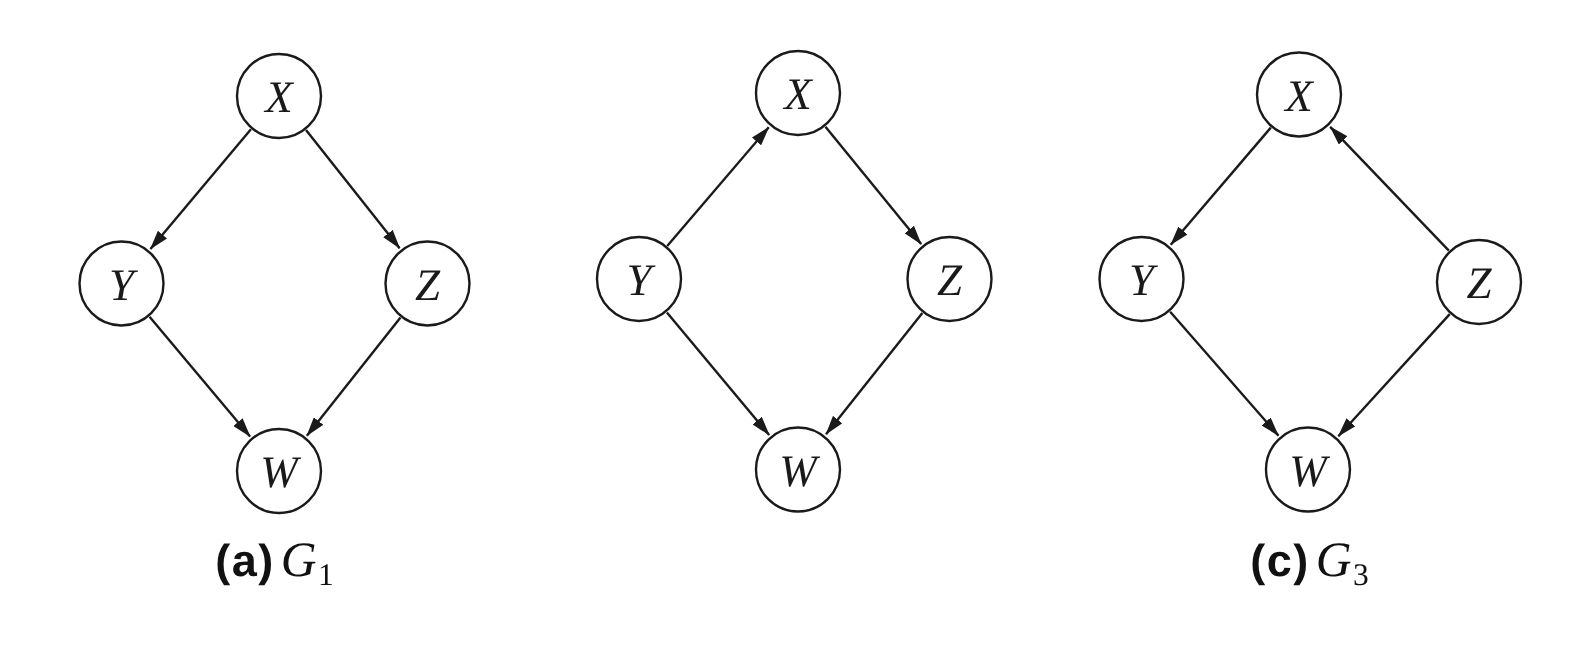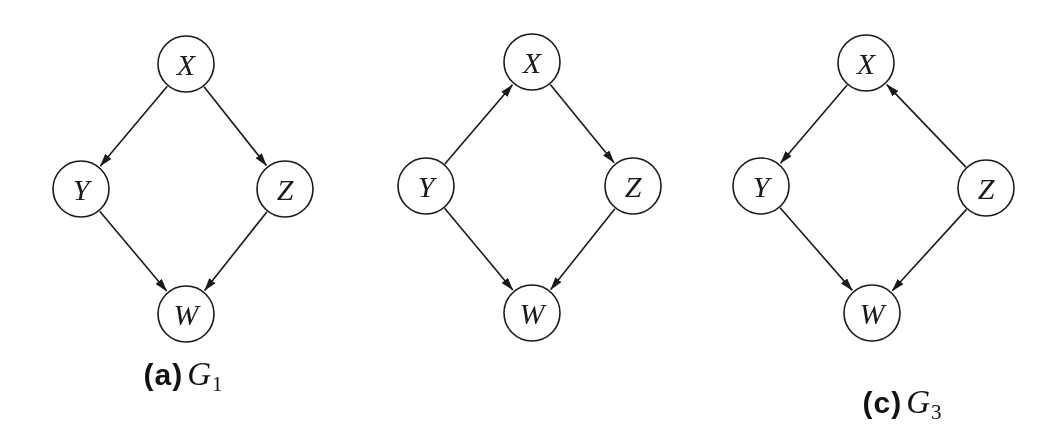--- a/index.html
+++ b/index.html
@@ -54,7 +54,7 @@
   }
   .cap-1 { left: 183px; }
   .cap-2 { left: 530px; }
-  .cap-3 { left: 902px; margin-top: 28px; }
+  .cap-3 { left: 873px; }
 </style>
 </head>
 <body>

